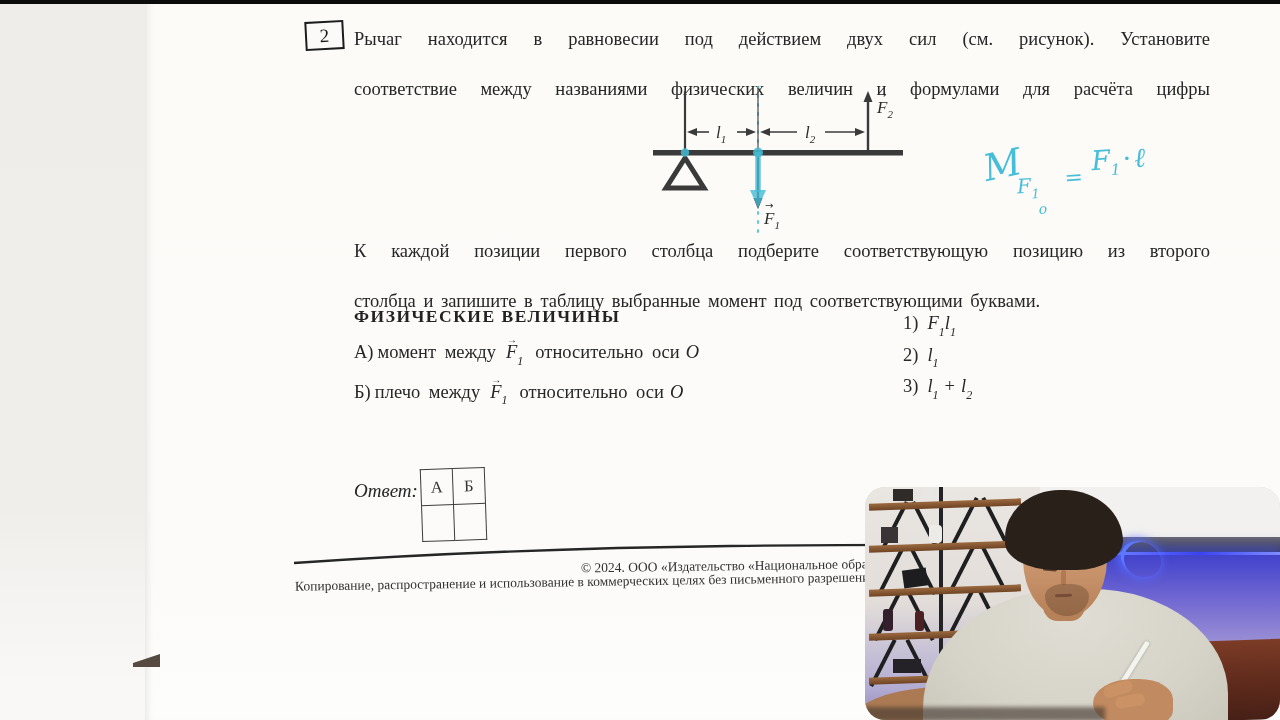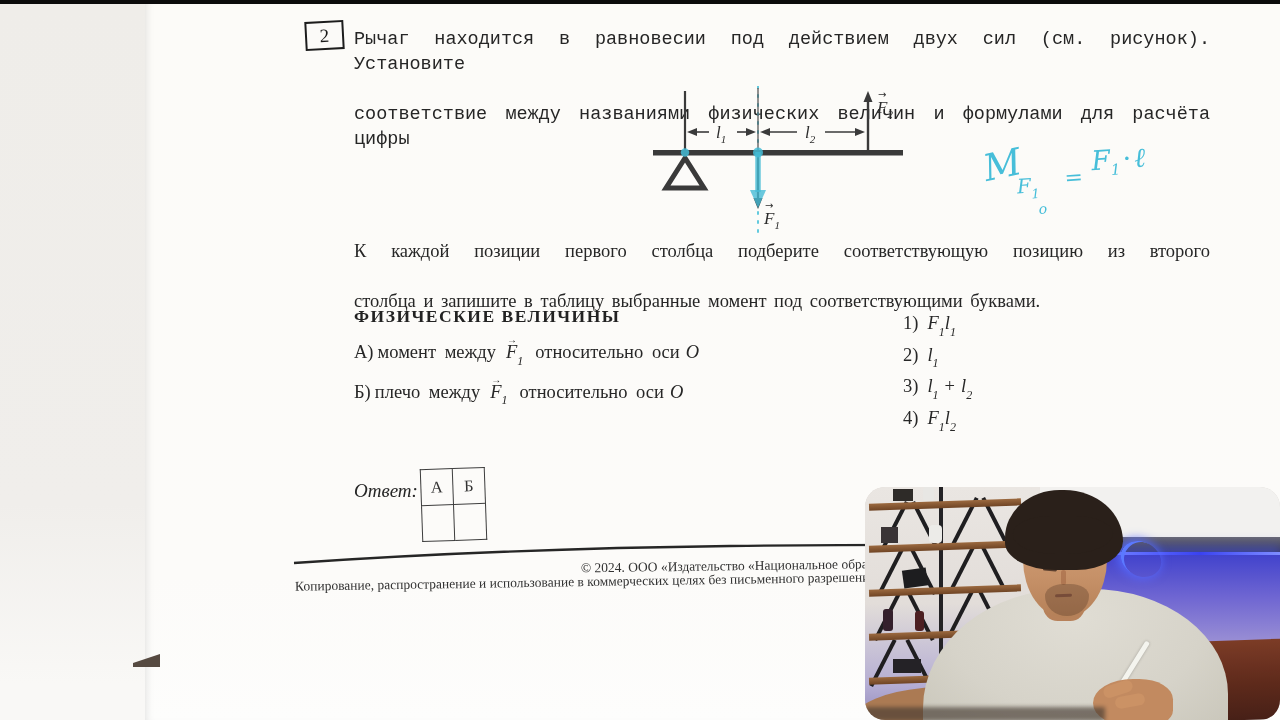--- a/index.html
+++ b/index.html
@@ -23,7 +23,7 @@
   
   .para { position:absolute; left:209px; width:856px; font-size:18.5px; line-height:25px;
           color:#262626; word-spacing:3px; }
-  .p1 { top:23px;font-family:Liberation Mono, monospace; } .p2 { top:235px; }
+  .p1 { top:23px; } .p2 { top:235px; }
   .jline { text-align:justify; }
   .jline::after { content:""; display:inline-block; width:100%; }
 

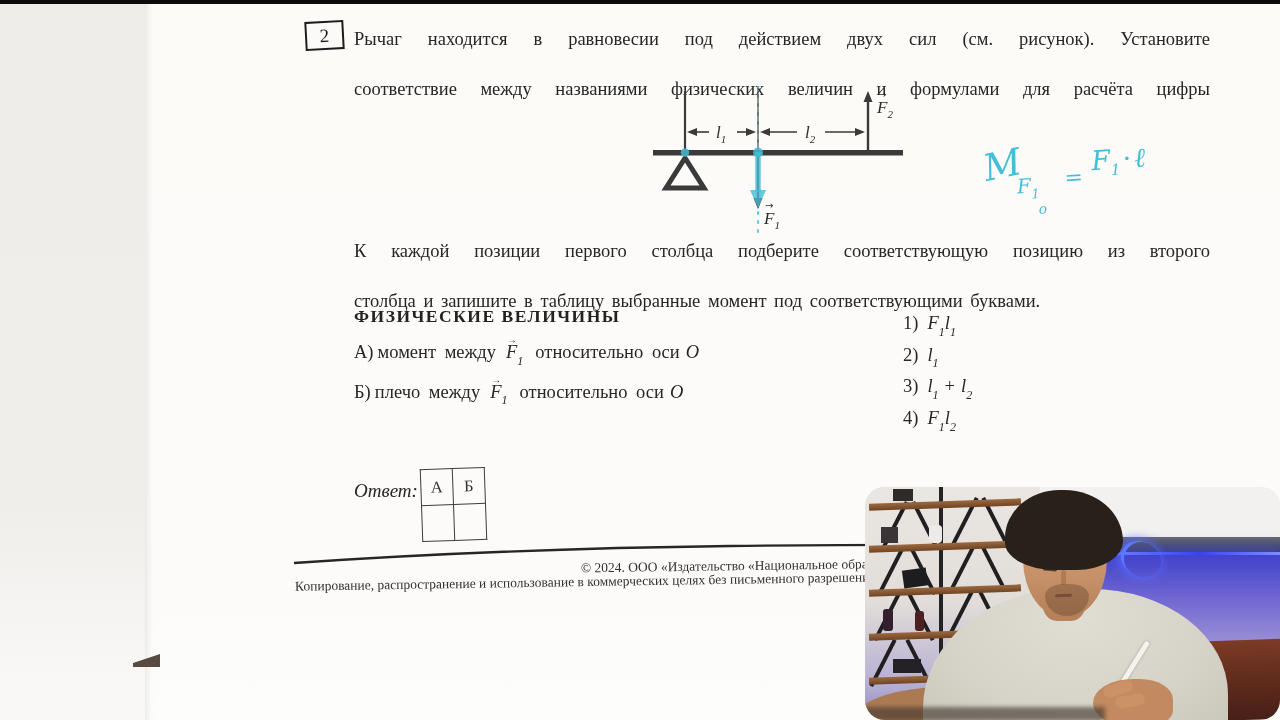--- a/index.html
+++ b/index.html
@@ -233,9 +233,6 @@
       <div class="f-item">
         <span class="num">3)</span><span class="expr"><i>l</i><sub>1</sub><span class="op">+</span><i>l</i><sub>2</sub></span>
       </div>
-      <div class="f-item">
-        <span class="num">4)</span><span class="expr"><i>F</i><sub>1</sub><span class="op"></span><i>l</i><sub>2</sub></span>
-      </div>
     </div>
 
     <div class="answer-label">Ответ:</div>

